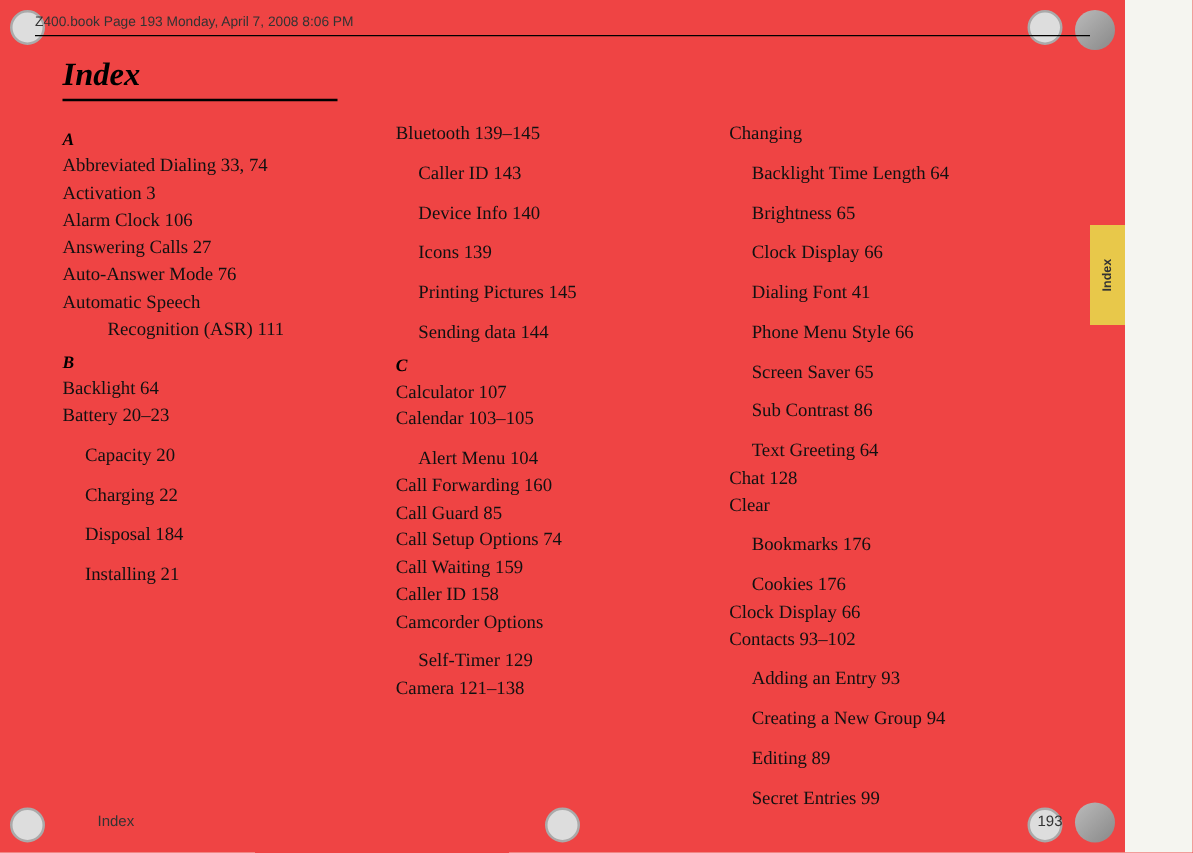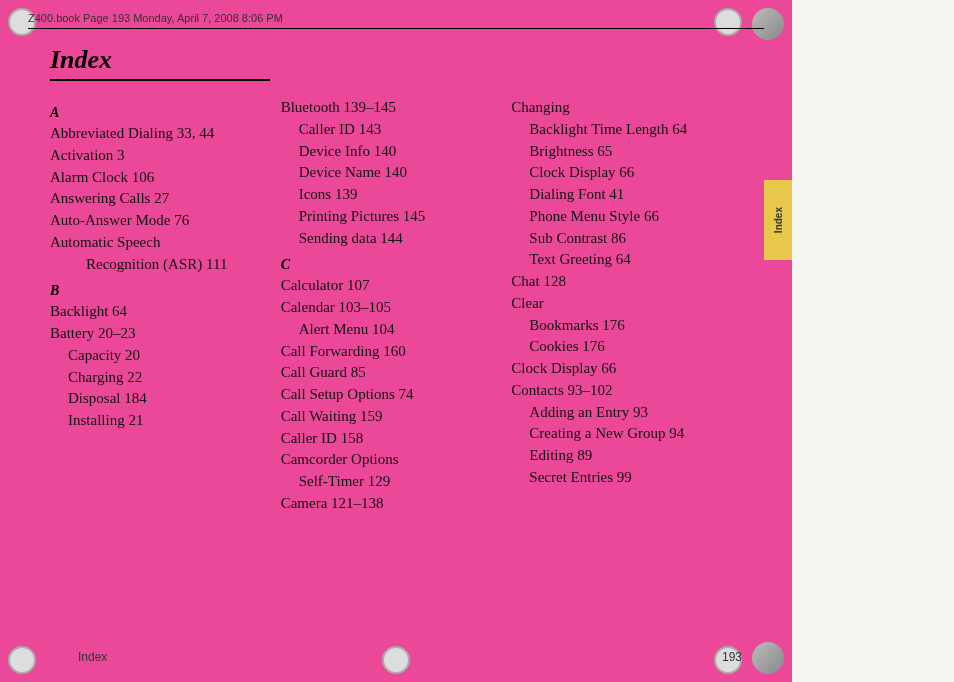--- a/index.html
+++ b/index.html
@@ -14,9 +14,9 @@
     }
 
     .page {
-      width: 792px;
+      width: 900px;
       height: 682px;
-      background: #ec4899;
+      background: #ef4444;
       position: relative;
       padding-left: 41px;
     }

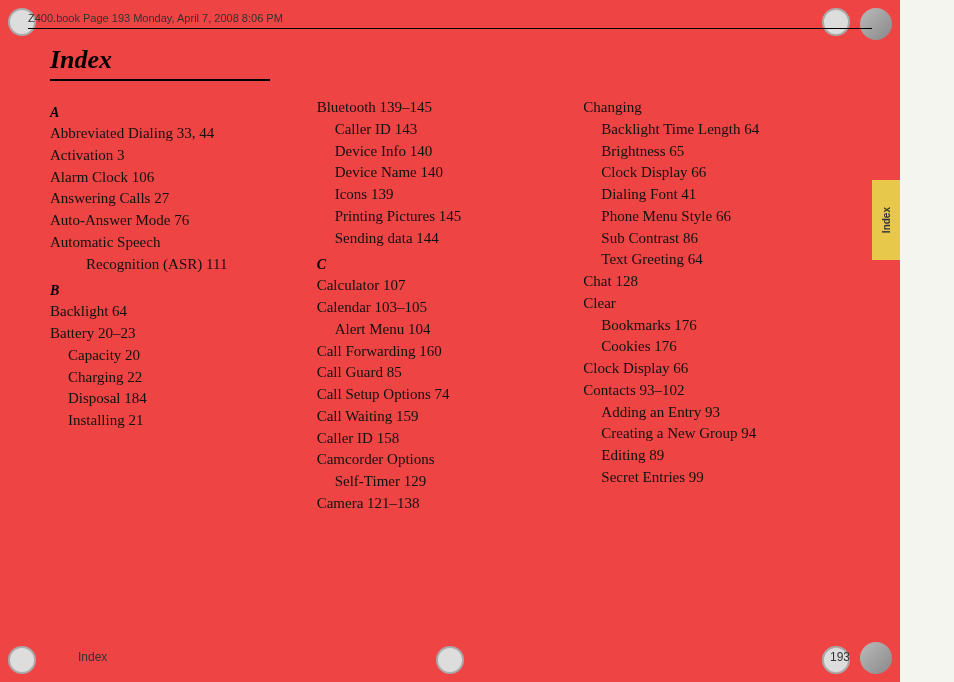--- a/index.html
+++ b/index.html
@@ -191,7 +191,7 @@
 
       <div class="col">
         <div class="section-letter">A</div>
-        <div class="entry">Abbreviated Dialing 33, 44</div>
+        <div class="entry">Abbreviated Dialing 33, 74</div>
         <div class="entry">Activation 3</div>
         <div class="entry">Alarm Clock 106</div>
         <div class="entry">Answering Calls 27</div>

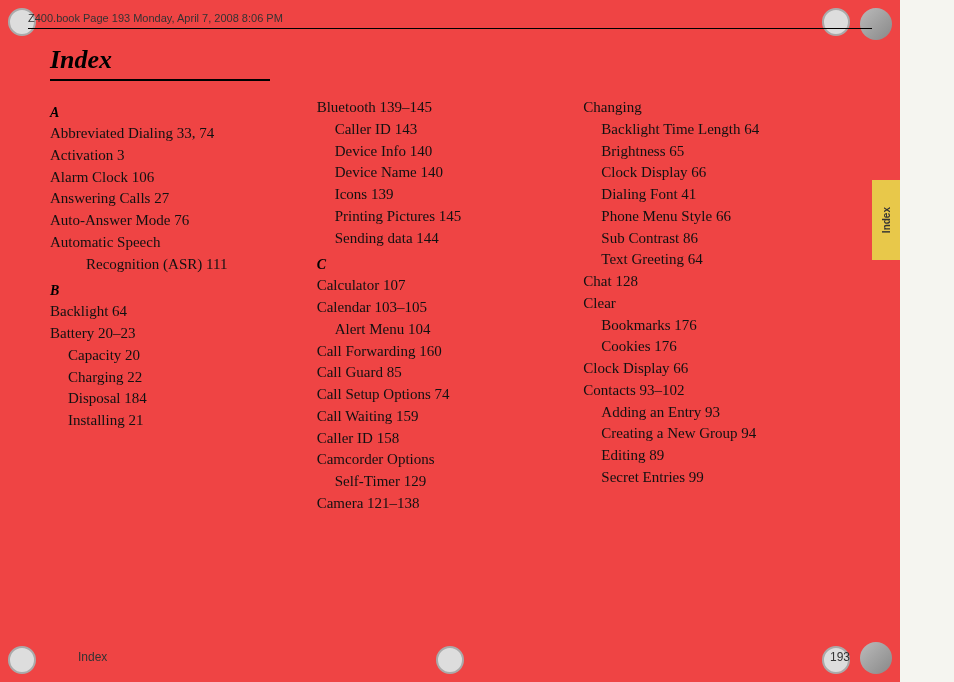--- a/index.html
+++ b/index.html
@@ -155,6 +155,7 @@
 
     .entry.indent1 {
       padding-left: 18px;
+      margin-top: 10px;
     }
 
     .entry.indent2 {

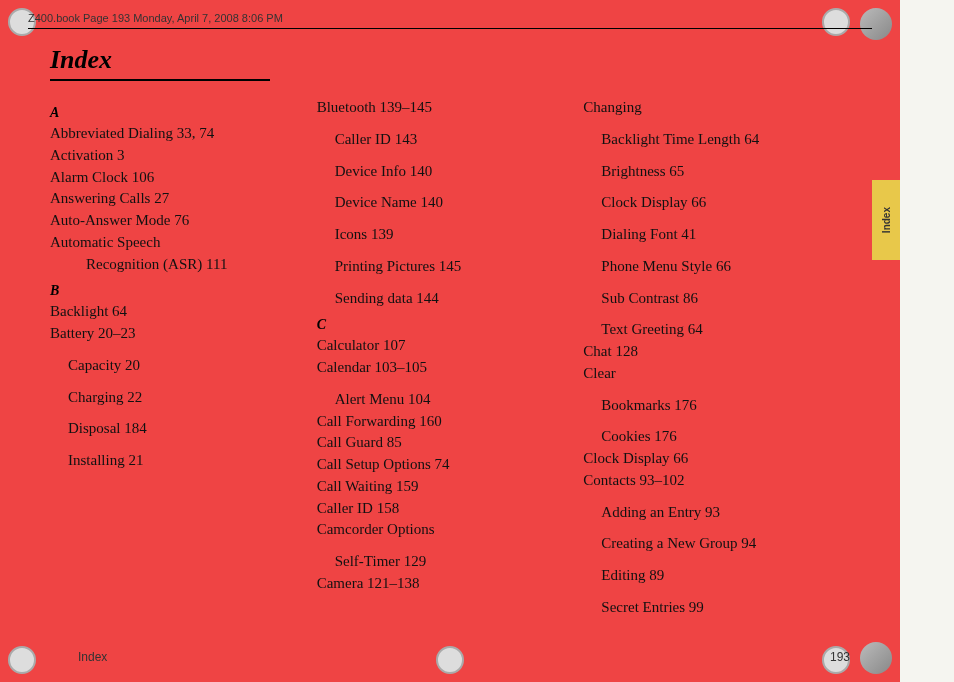--- a/index.html
+++ b/index.html
@@ -213,7 +213,6 @@
         <div class="entry">Bluetooth 139–145</div>
         <div class="entry indent1">Caller ID 143</div>
         <div class="entry indent1">Device Info 140</div>
-        <div class="entry indent1">Device Name 140</div>
         <div class="entry indent1">Icons 139</div>
         <div class="entry indent1">Printing Pictures 145</div>
         <div class="entry indent1">Sending data 144</div>

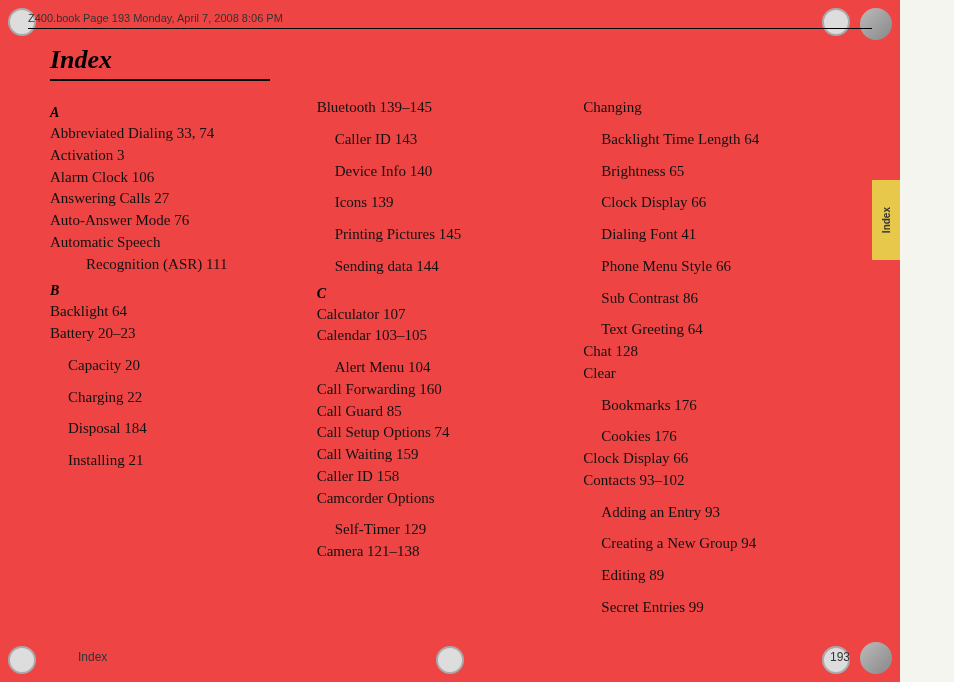--- a/index.html
+++ b/index.html
@@ -238,6 +238,7 @@
         <div class="entry indent1">Clock Display 66</div>
         <div class="entry indent1">Dialing Font 41</div>
         <div class="entry indent1">Phone Menu Style 66</div>
+        <div class="entry indent1">Screen Saver 65</div>
         <div class="entry indent1">Sub Contrast 86</div>
         <div class="entry indent1">Text Greeting 64</div>
         <div class="entry">Chat 128</div>

